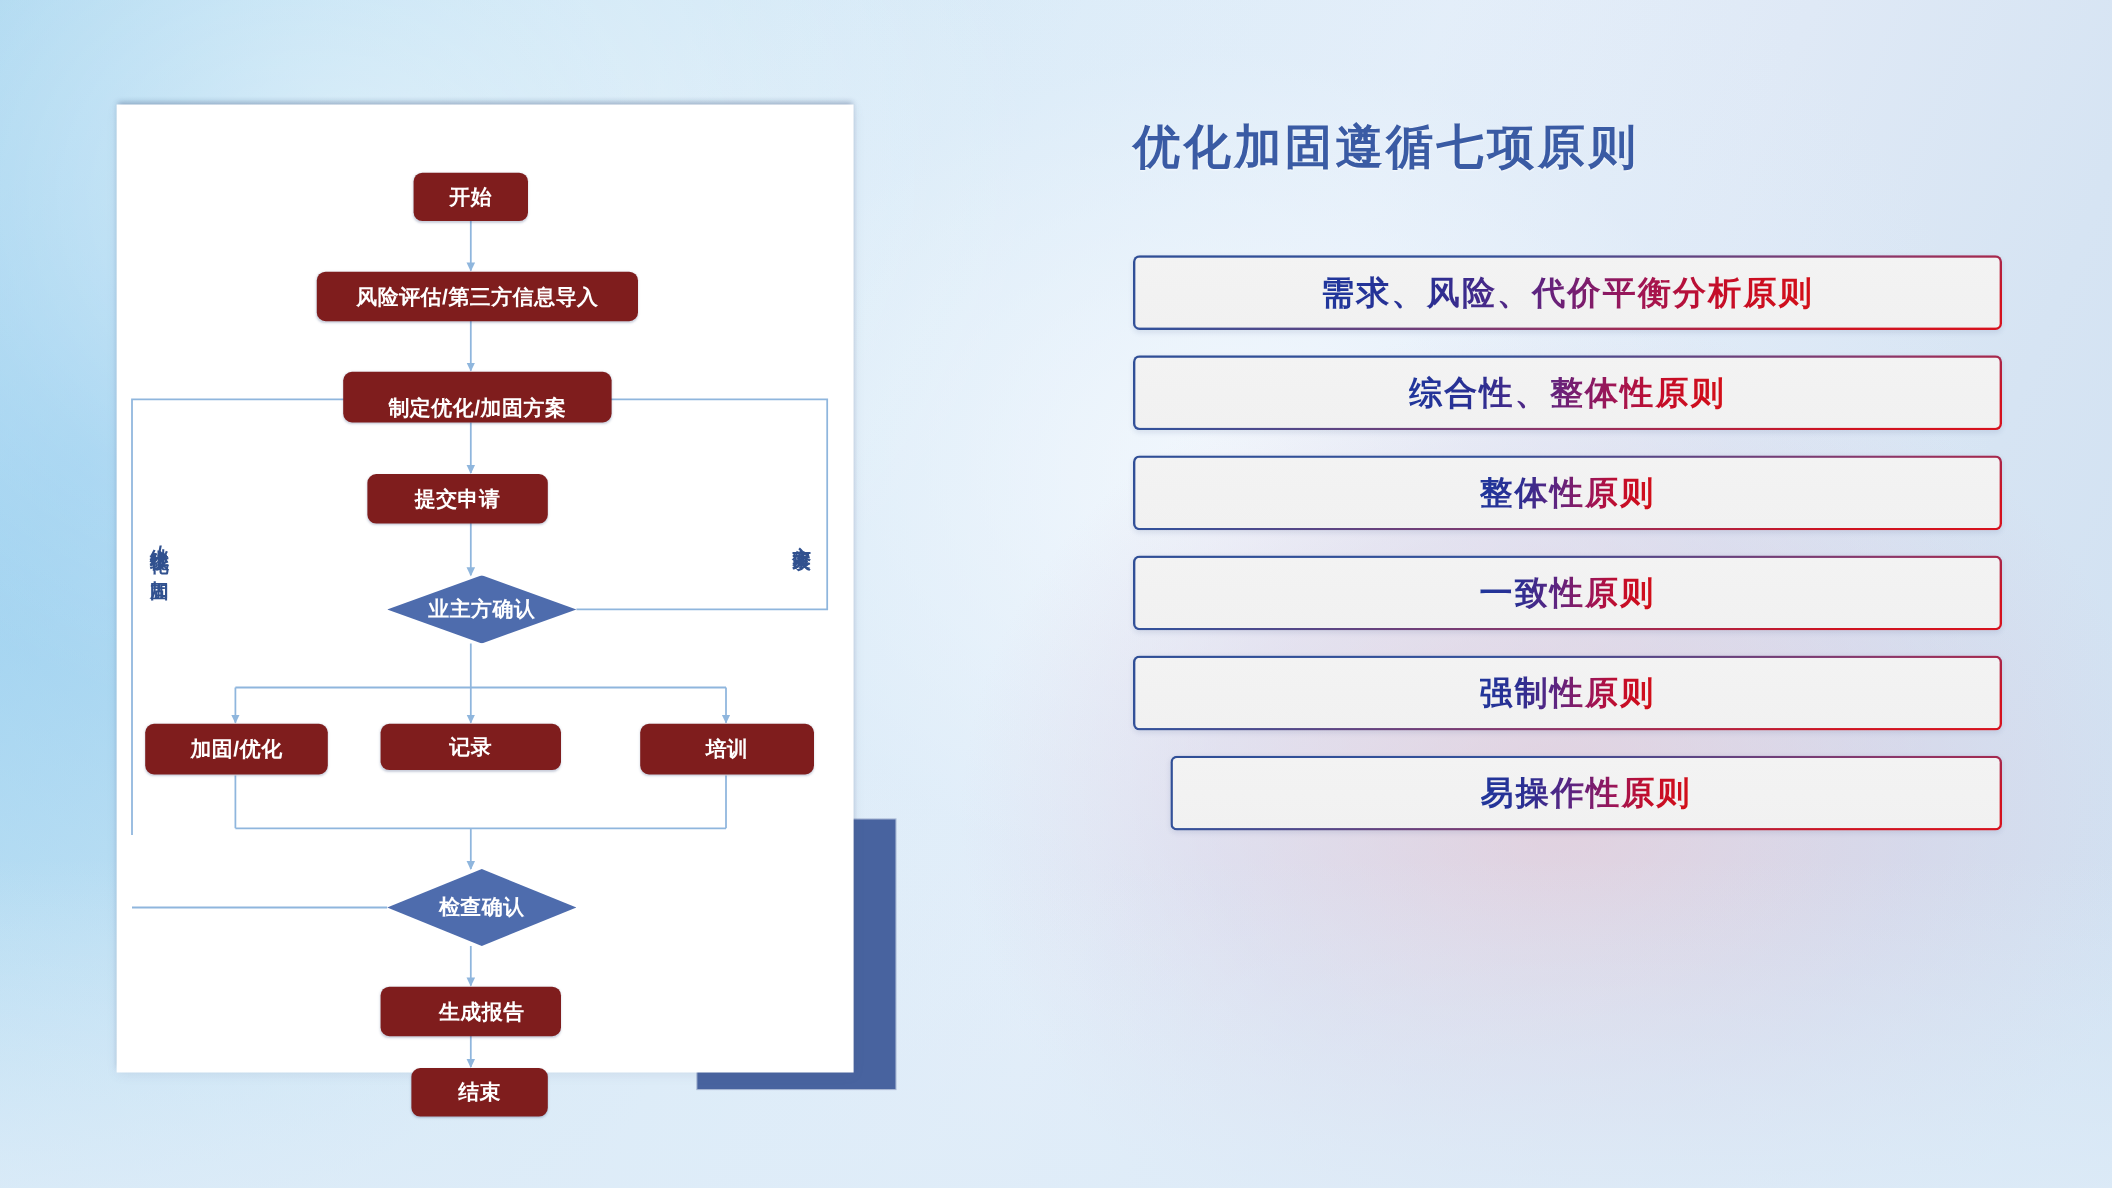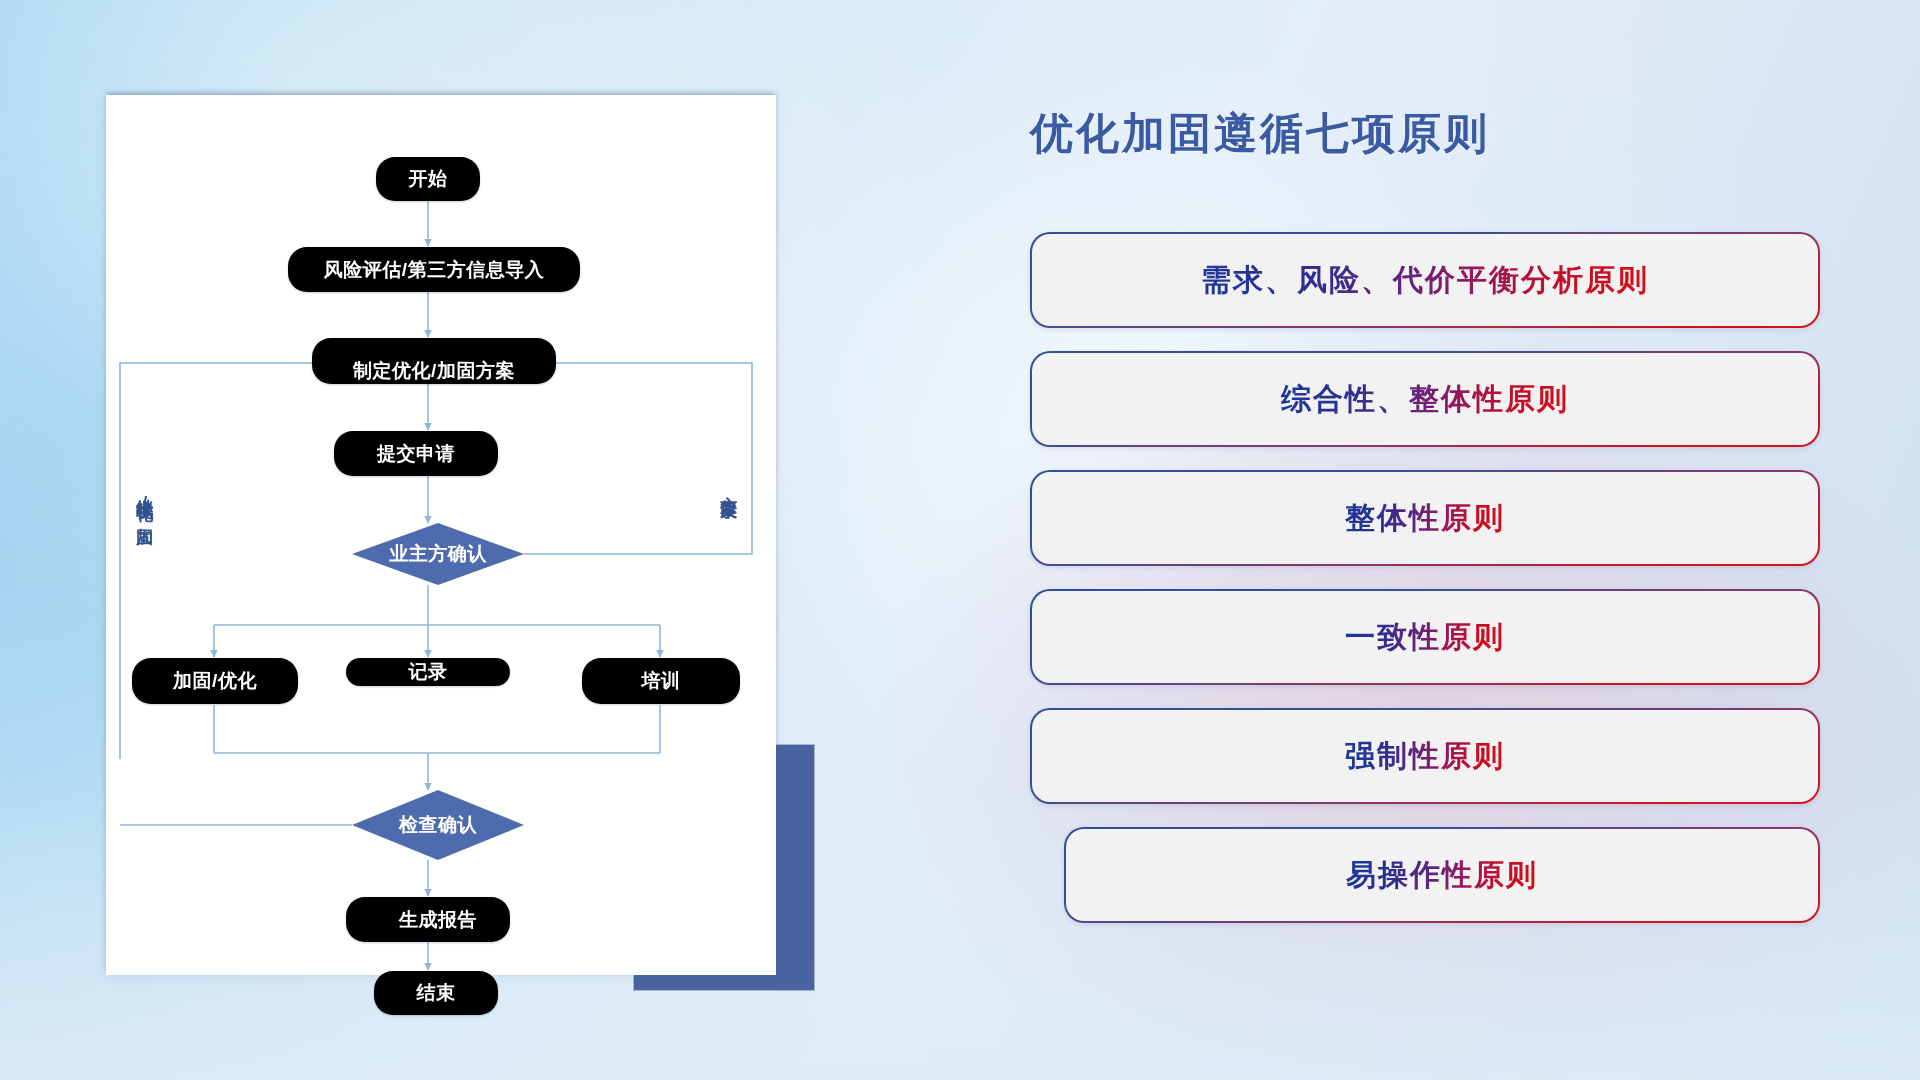--- a/index.html
+++ b/index.html
@@ -86,9 +86,9 @@
   .node {
     position: absolute;
     box-sizing: border-box;
-    background: #000000;
+    background: #7f1d1d;
     color: #ffffff;
-    border-radius: 19px;
+    border-radius: 8px;
     display: flex;
     align-items: center;
     justify-content: center;

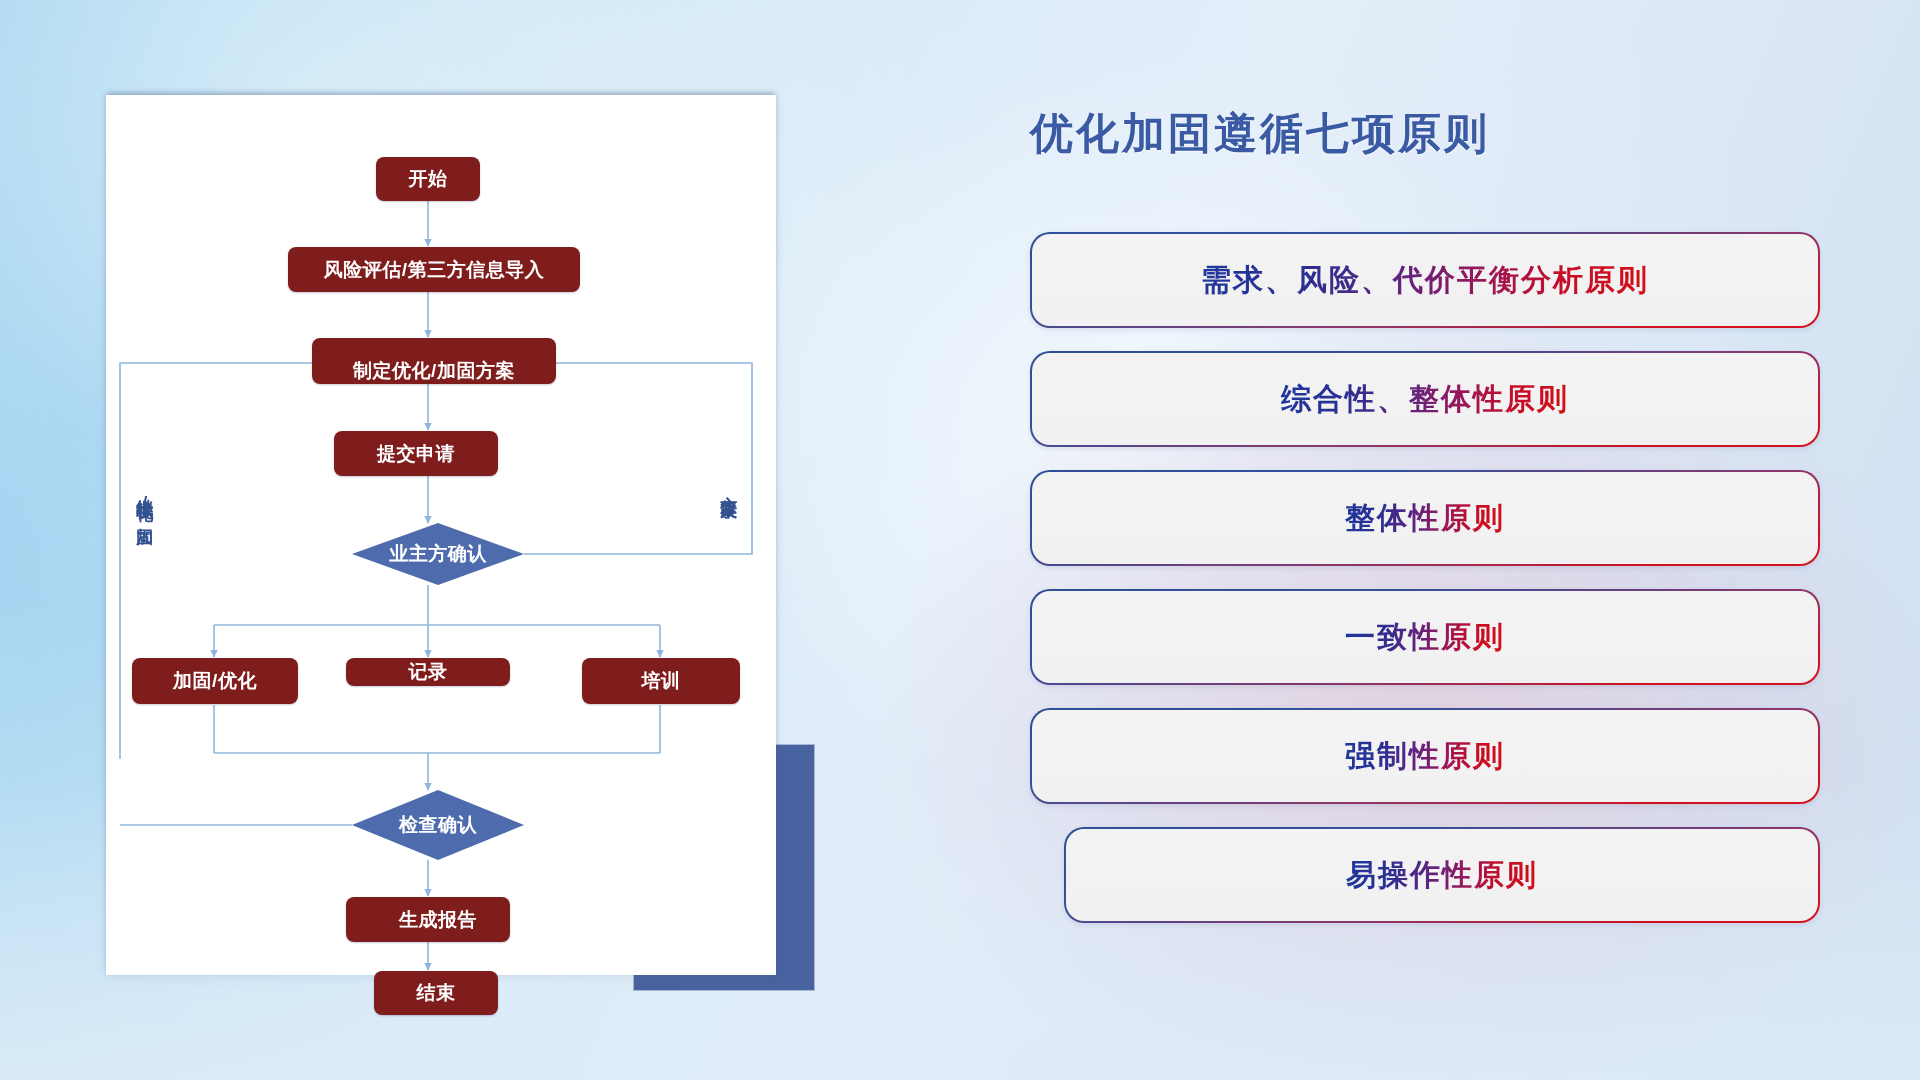--- a/index.html
+++ b/index.html
@@ -153,9 +153,9 @@
   .pcard {
     position: relative;
     box-sizing: border-box;
-    height: 96px;
+    height: 68px;
     margin-bottom: 23px;
-    border-radius: 20px;
+    border-radius: 6px;
     background: #f2f2f2;
     display: flex;
     align-items: center;

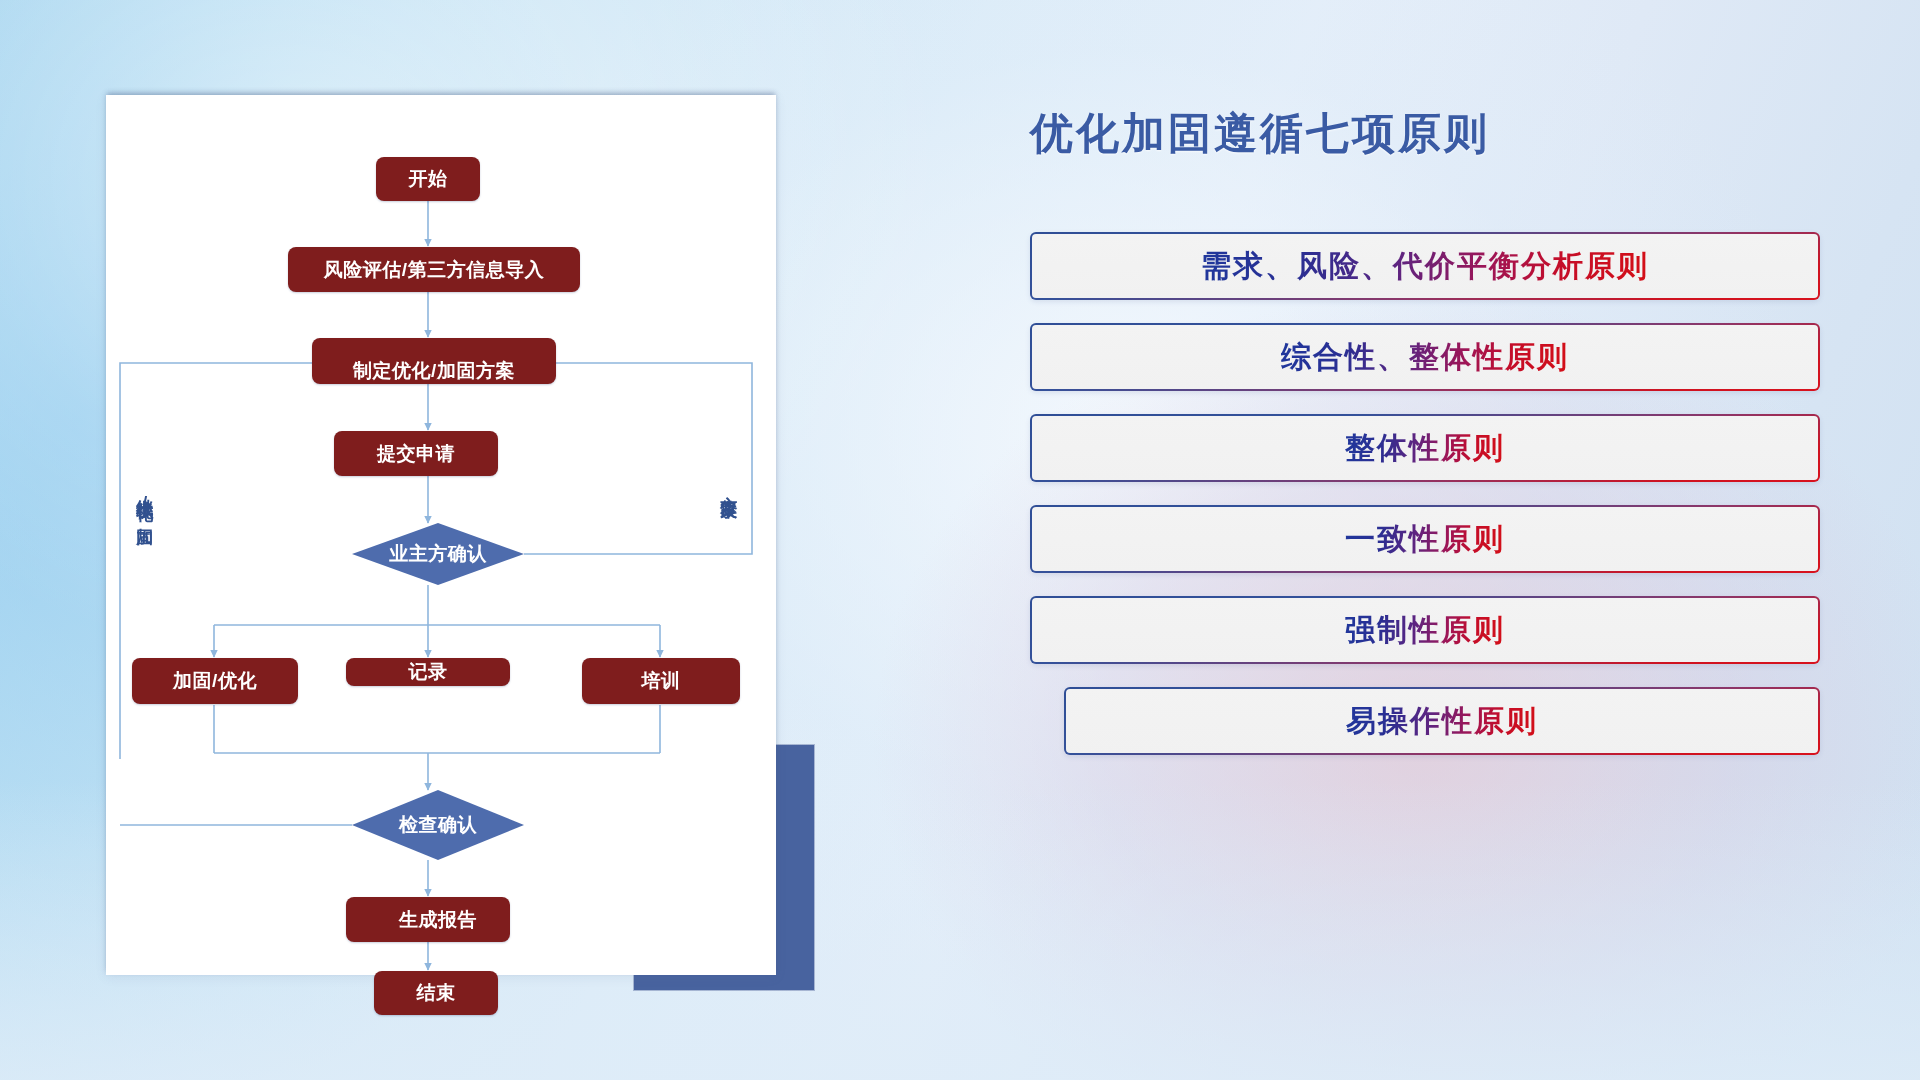--- a/index.html
+++ b/index.html
@@ -259,7 +259,7 @@
         <span>加固/优化</span>
       </div>
 
-      <div class="node" style="left:240px;top:563px;width:164px;height:28px;">
+      <div class="node" style="left:240px;top:563px;width:164px;height:42px;">
         <span>记录</span>
       </div>
 

